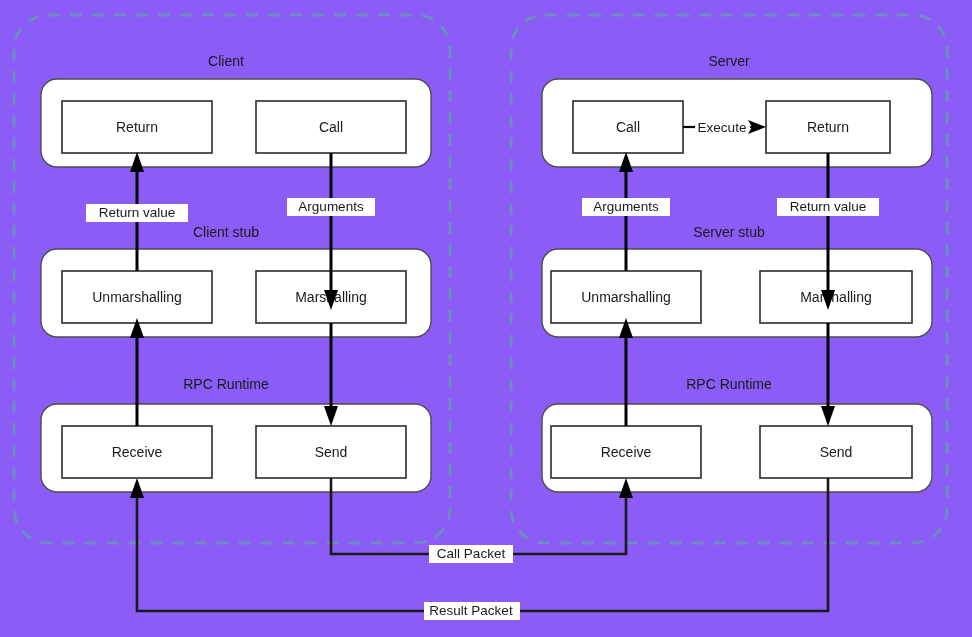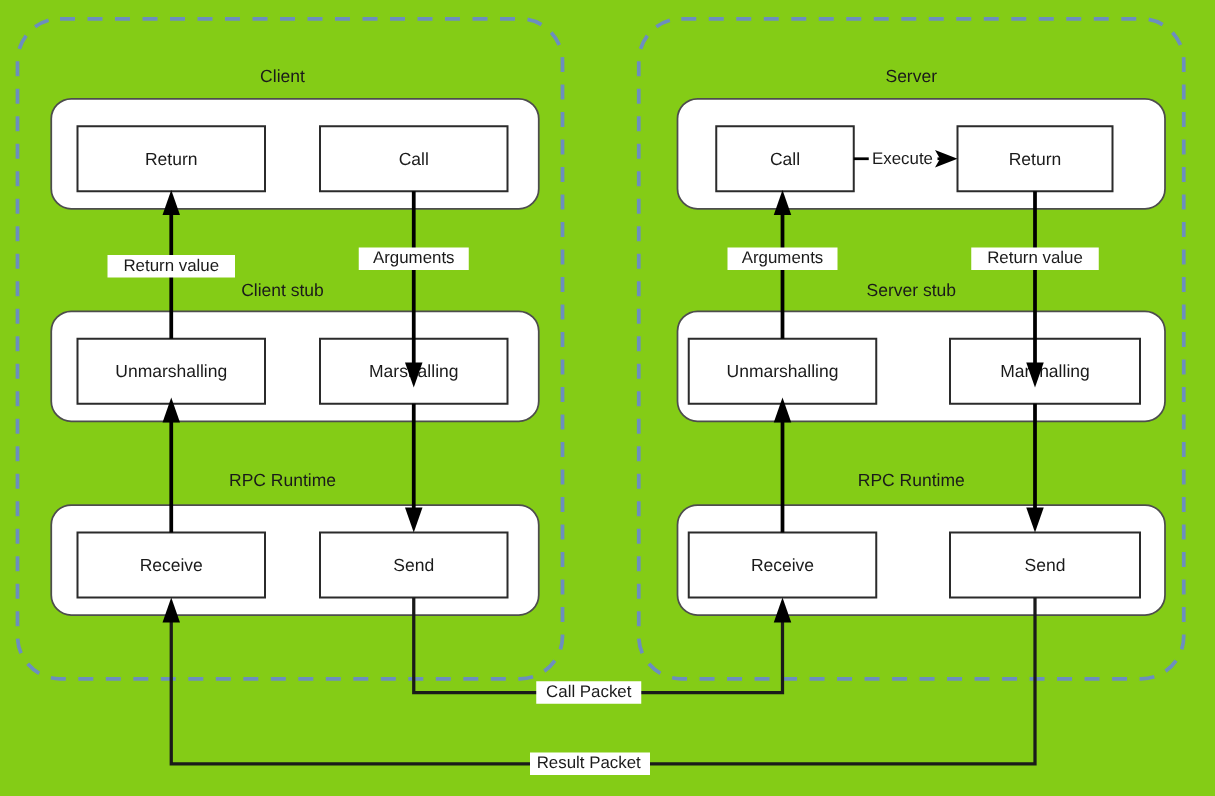--- a/index.html
+++ b/index.html
@@ -17,7 +17,7 @@
     position: relative;
     width: 972px;
     height: 637px;
-    background: #84cc16;
+    background: #8b5cf6;
   }
   svg#rpc-diagram {
     display: block;

